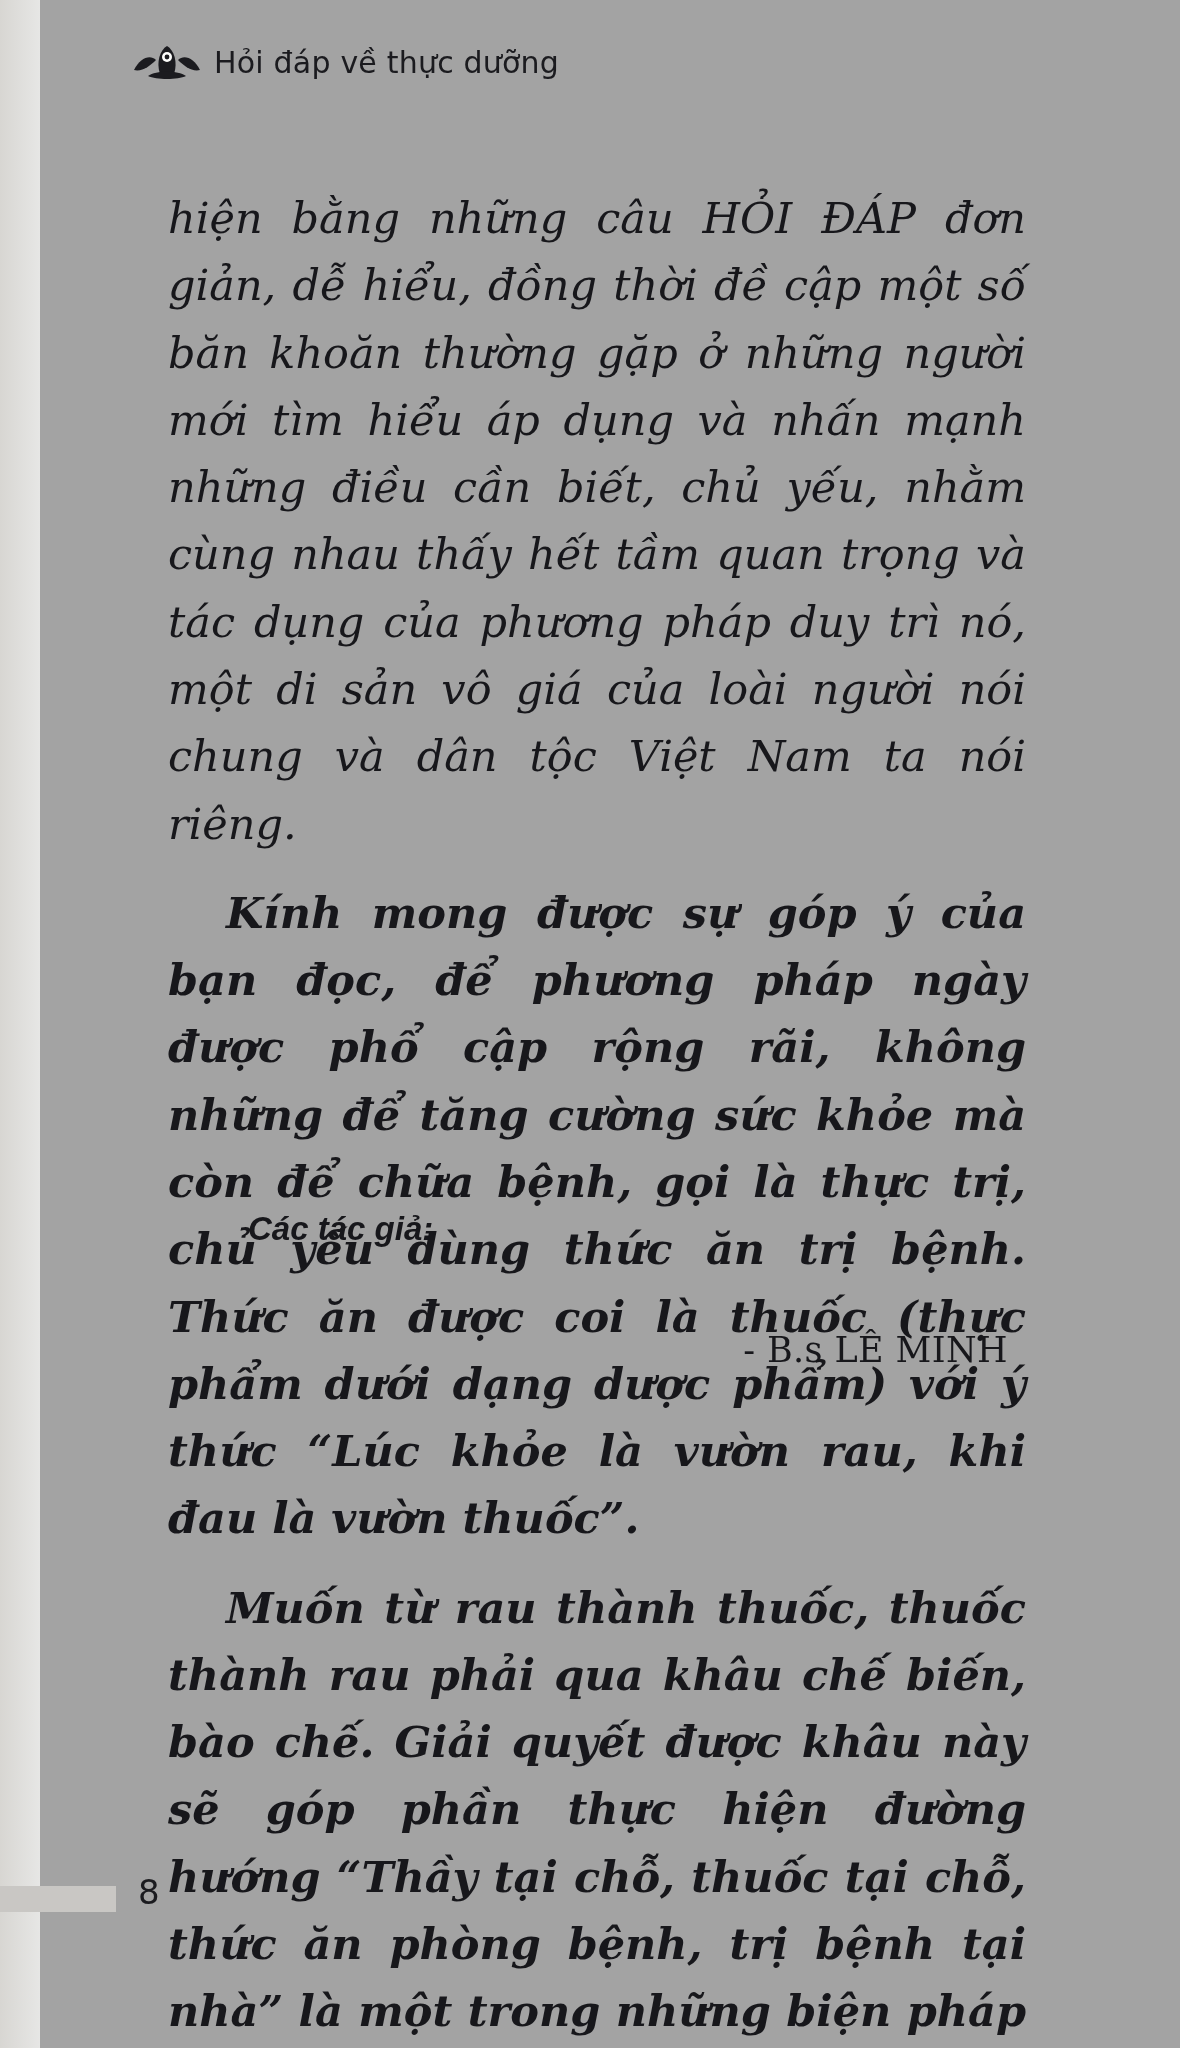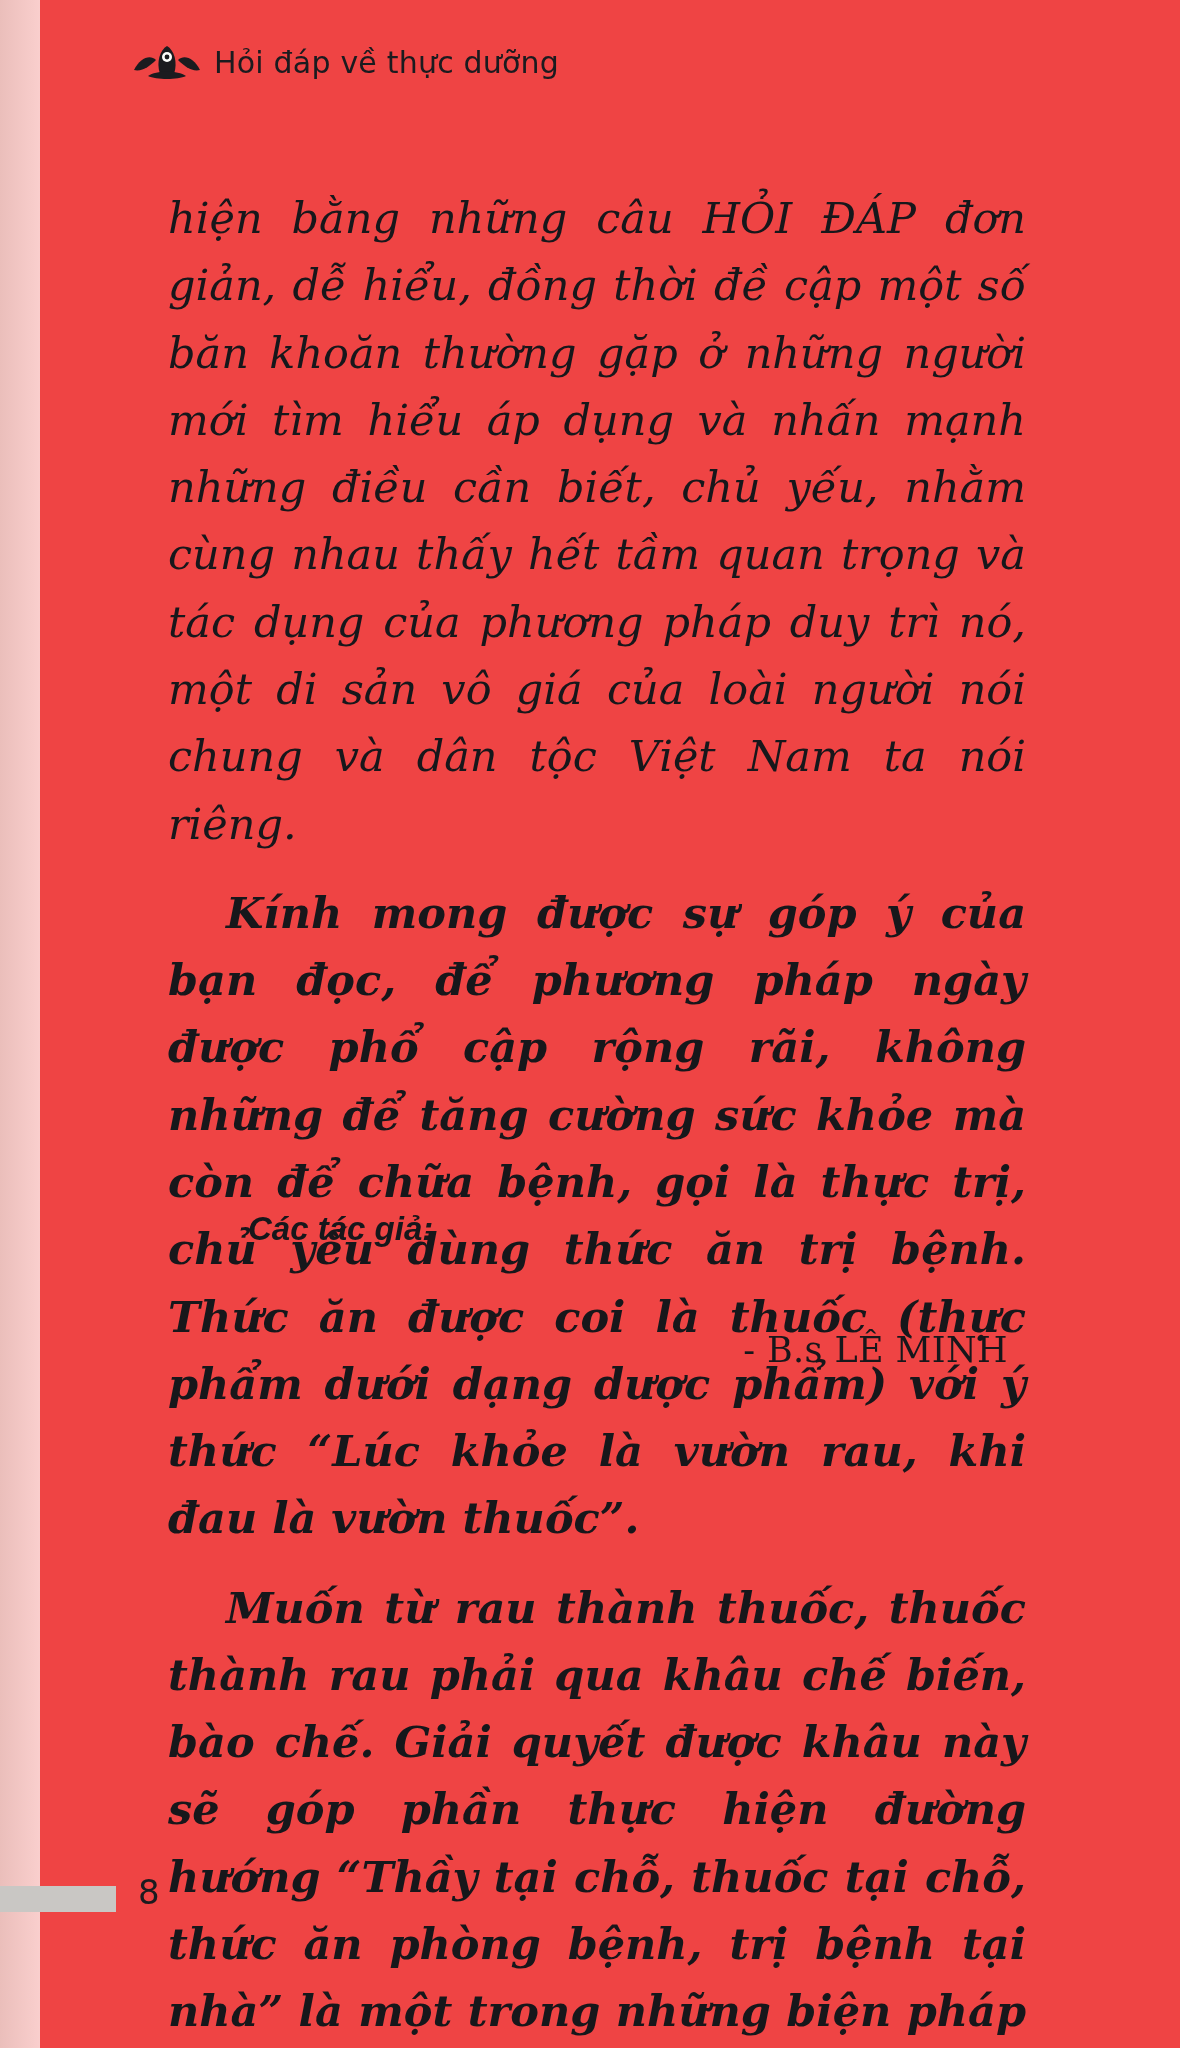--- a/index.html
+++ b/index.html
@@ -20,7 +20,7 @@
   .page {
     position: absolute;
     inset: 0;
-    background: #ef4444;
+    background: #a3a3a3;
   }
   .page::before {
     content: "";

